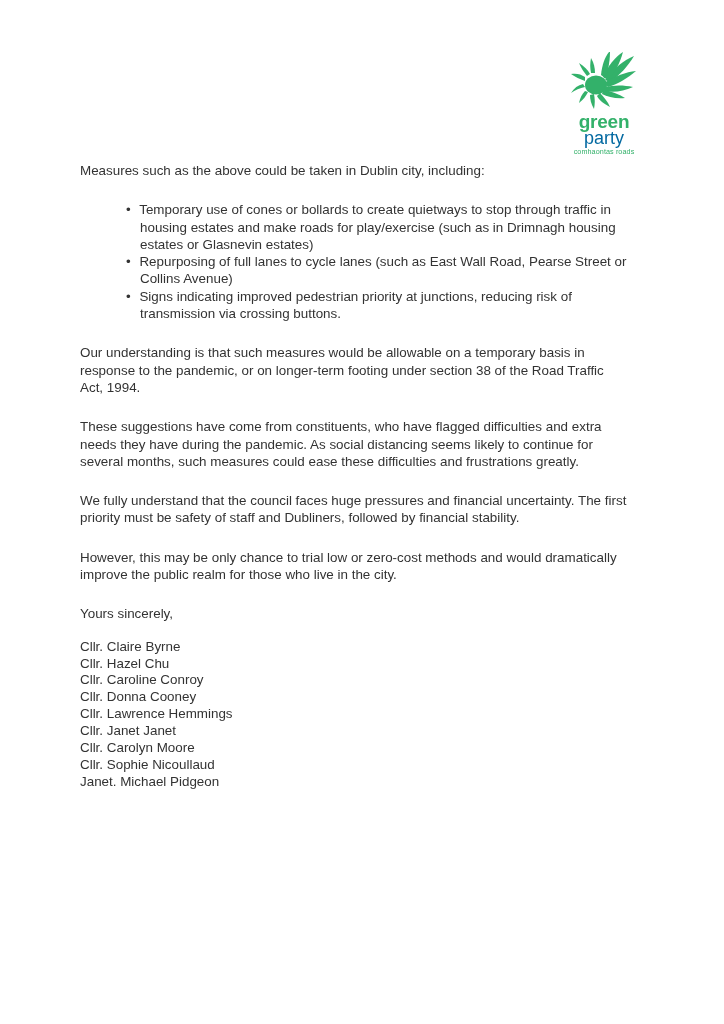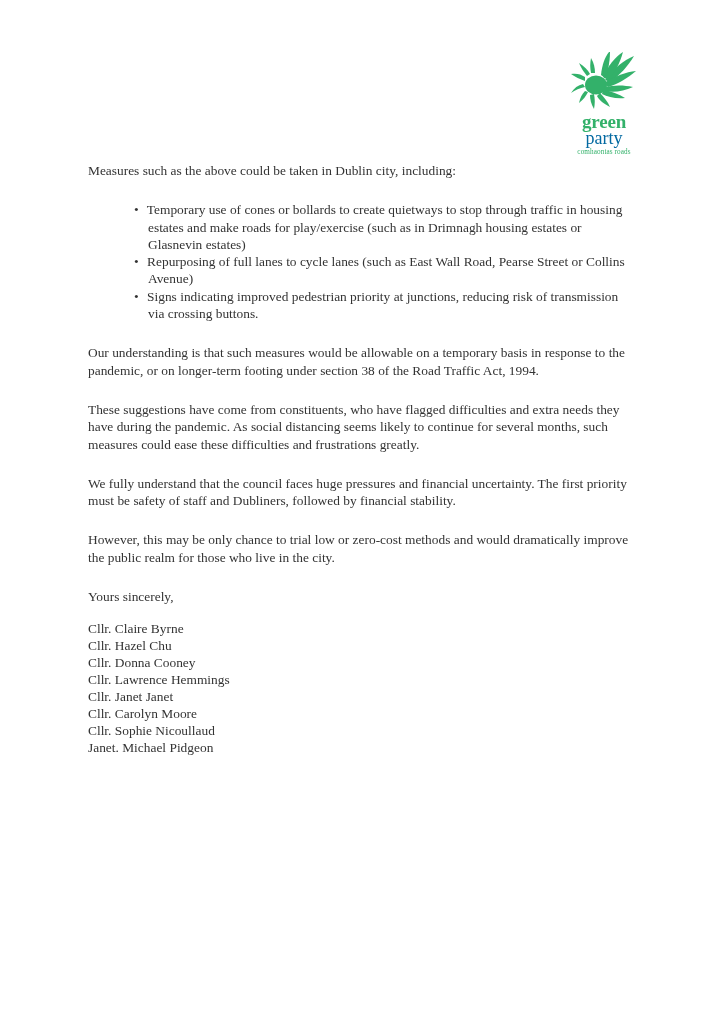--- a/index.html
+++ b/index.html
@@ -21,7 +21,6 @@
     width: 724px;
     height: 740px;
     background: #ffffff;
-    font-family: Liberation Serif, serif;
   }
 
   

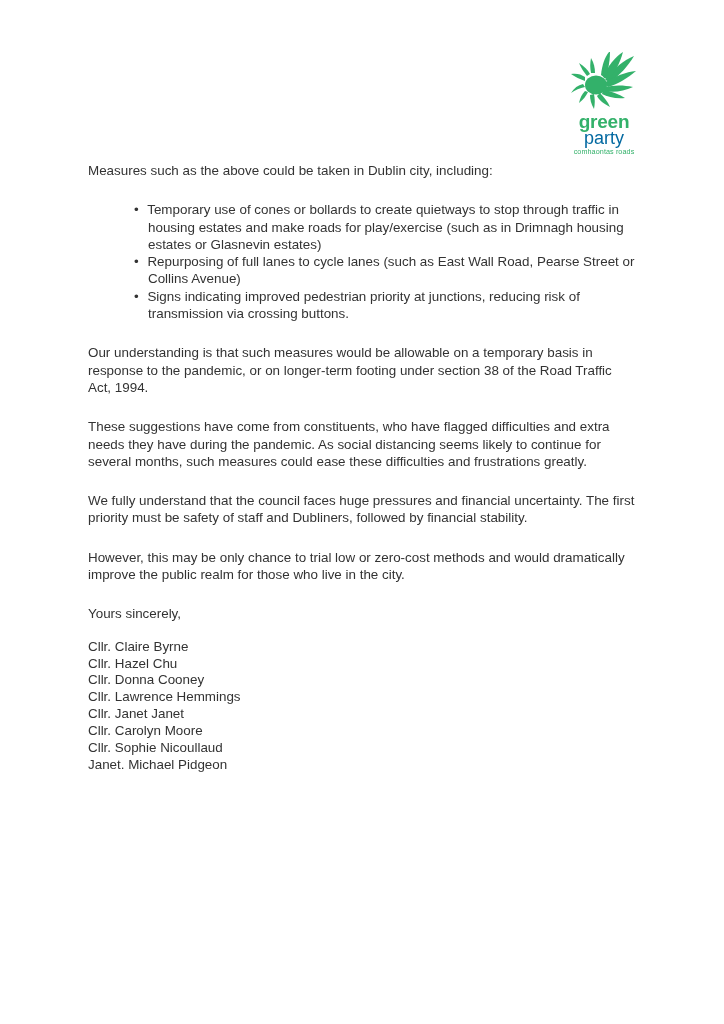--- a/index.html
+++ b/index.html
@@ -62,7 +62,7 @@
   .content {
     position: absolute;
     top: 162px;
-    left: 88px;
+    left: 80px;
     width: 548px;
   }
 

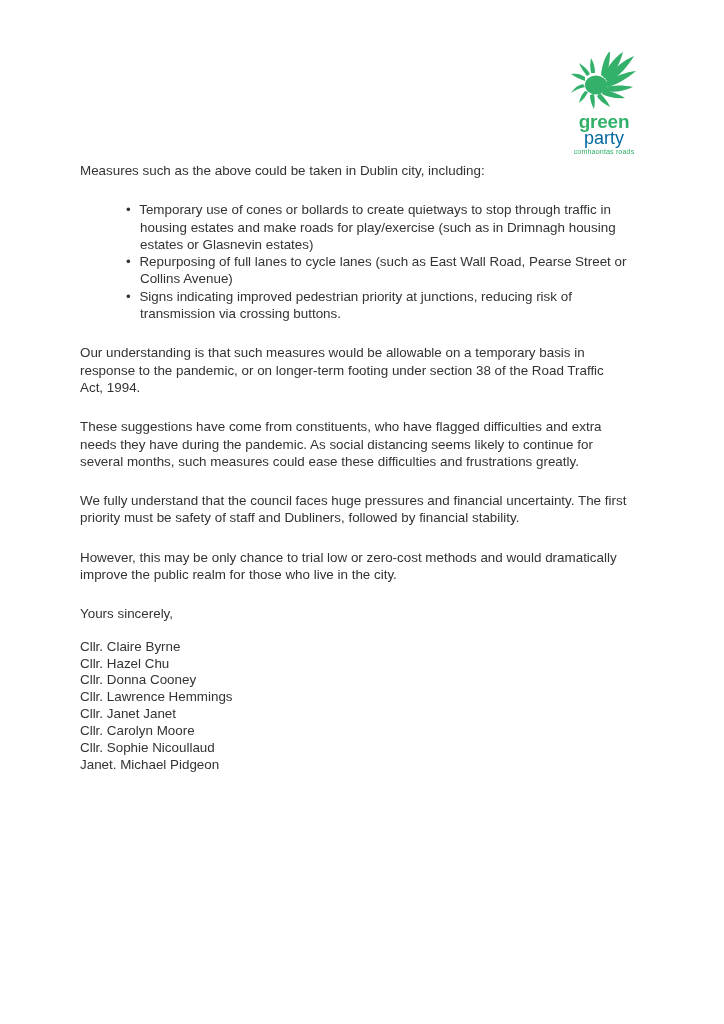--- a/index.html
+++ b/index.html
@@ -174,6 +174,7 @@
     <ul class="names">
       <li>Cllr. Claire Byrne</li>
       <li>Cllr. Hazel Chu</li>
+      <li>Cllr. Caroline Conroy</li>
       <li>Cllr. Donna Cooney</li>
       <li>Cllr. Lawrence Hemmings</li>
       <li>Cllr. Janet Janet</li>

